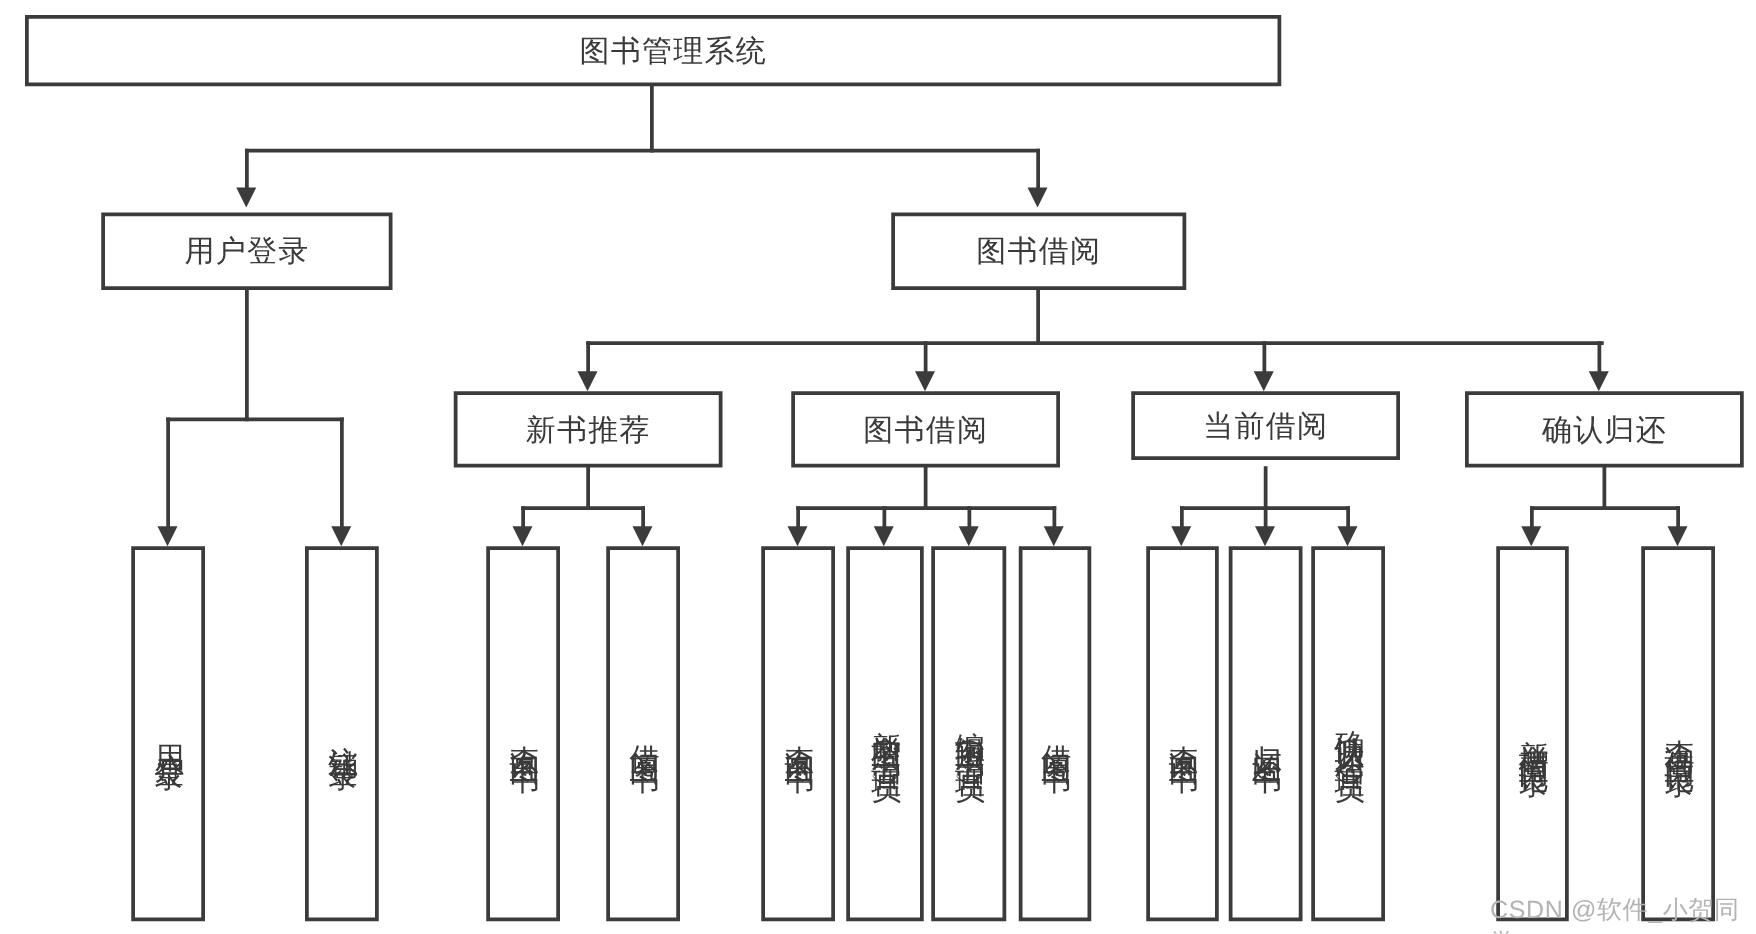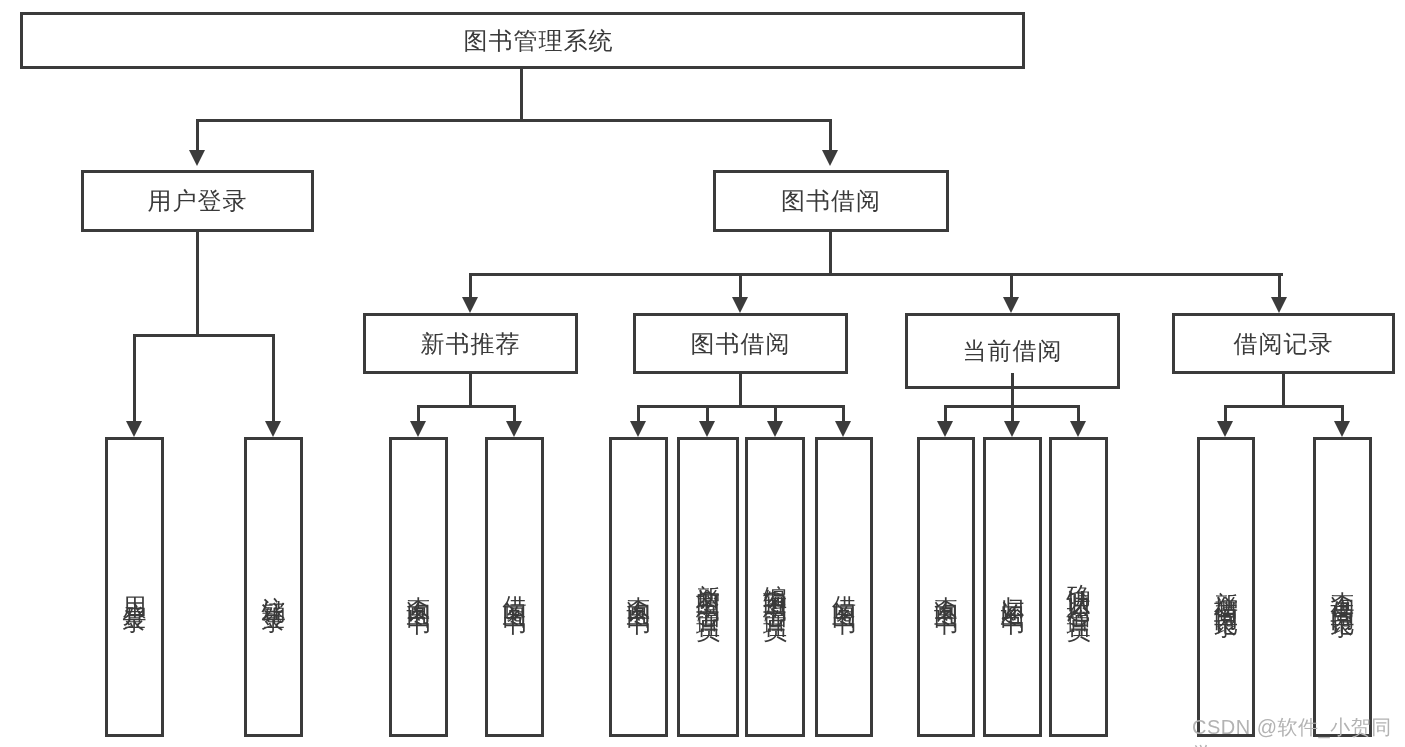--- a/index.html
+++ b/index.html
@@ -91,7 +91,7 @@
 
   <div class="box" style="left:363px; top:313px; width:215px; height:61px;">新书推荐</div>
   <div class="box" style="left:633px; top:313px; width:215px; height:61px;">图书借阅</div>
-  <div class="box" style="left:905px; top:313px; width:215px; height:76px;font-family:Liberation Mono, monospace;">当前借阅</div>
+  <div class="box" style="left:905px; top:313px; width:215px; height:55px;font-family:Liberation Mono, monospace;">当前借阅</div>
   <div class="box" style="left:1172px; top:313px; width:223px; height:61px;">借阅记录</div>
 
   <div class="vl" style="left:469px; top:373px; height:35px;"></div>

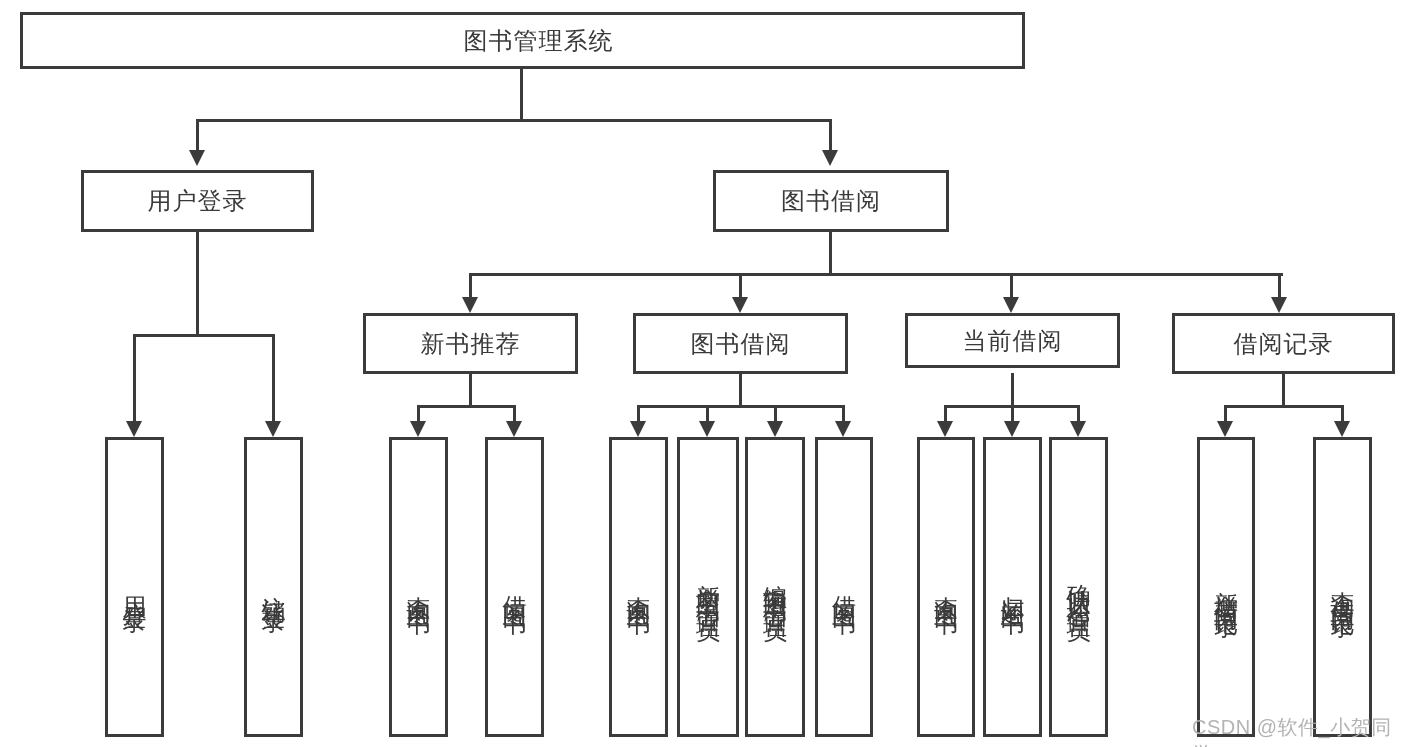--- a/index.html
+++ b/index.html
@@ -92,7 +92,7 @@
   <div class="box" style="left:363px; top:313px; width:215px; height:61px;">新书推荐</div>
   <div class="box" style="left:633px; top:313px; width:215px; height:61px;">图书借阅</div>
   <div class="box" style="left:905px; top:313px; width:215px; height:55px;font-family:Liberation Mono, monospace;">当前借阅</div>
-  <div class="box" style="left:1172px; top:313px; width:223px; height:61px;">借阅记录</div>
+  <div class="box" style="left:1172px; top:313px; width:223px; height:61px;">确认归还</div>
 
   <div class="vl" style="left:469px; top:373px; height:35px;"></div>
   <div class="vl" style="left:739px; top:373px; height:35px;"></div>

